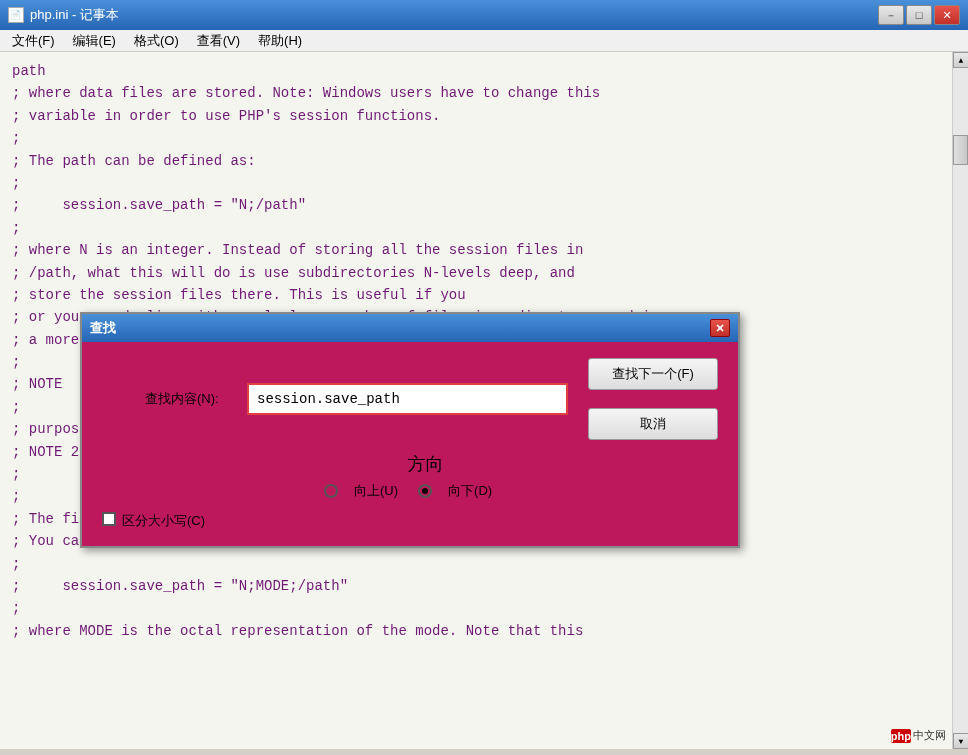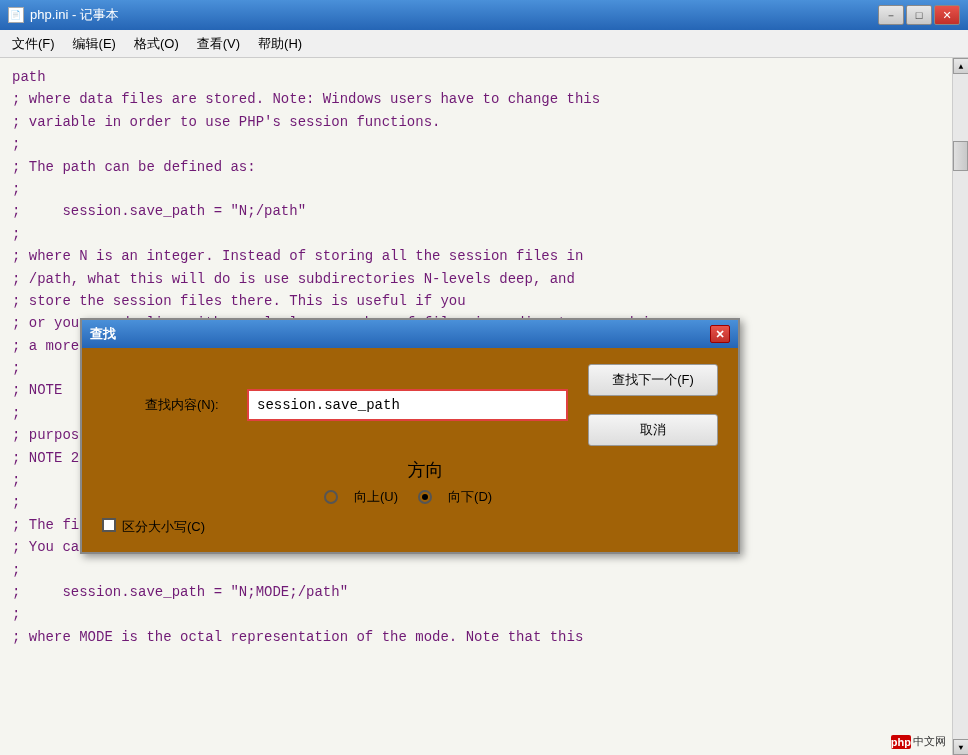--- a/index.html
+++ b/index.html
@@ -65,7 +65,7 @@
     
     .menu-bar {
       background: #f0f0f0;
-      height: 28px;
+      height: 22px;
       display: flex;
       align-items: center;
       padding: 0 4px;

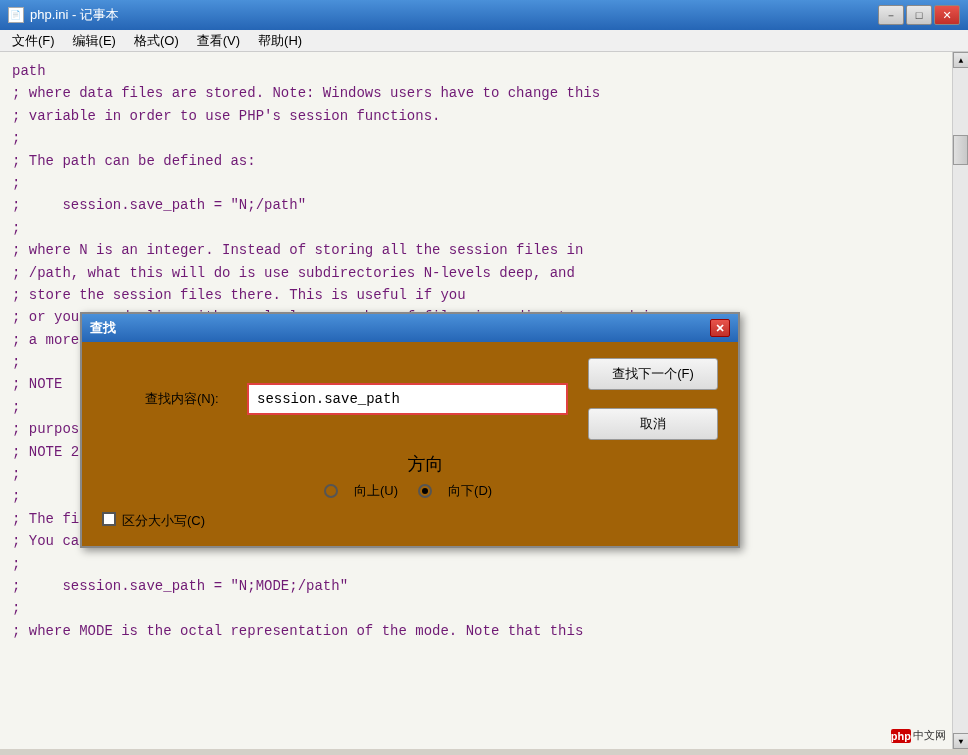--- a/index.html
+++ b/index.html
@@ -147,7 +147,7 @@
       top: 260px;
       left: 80px;
       width: 660px;
-      background: #a16207;
+      background: #be185d;
       border: 2px solid #888;
       box-shadow: 3px 3px 8px rgba(0,0,0,0.4);
       pointer-events: all;

